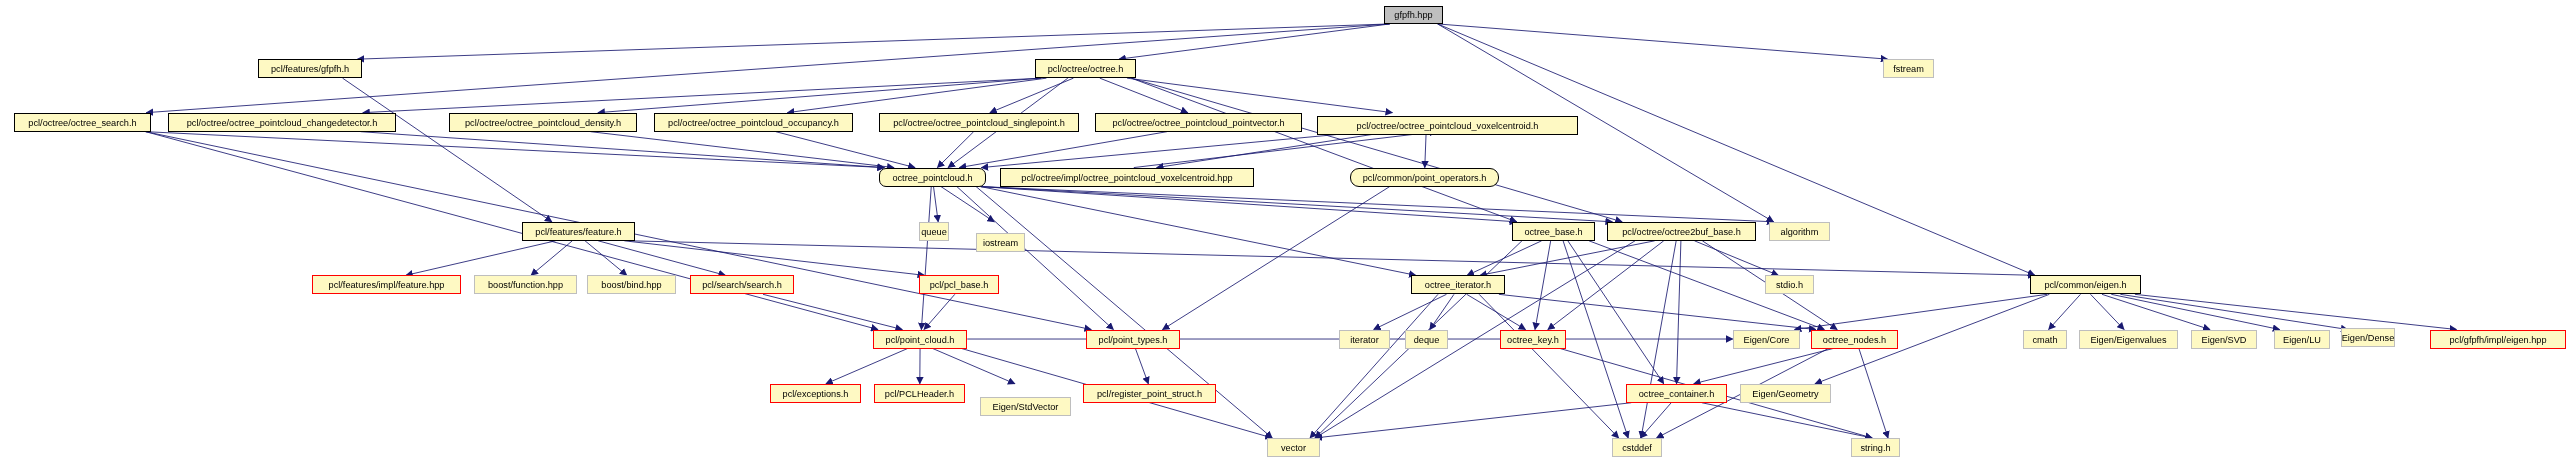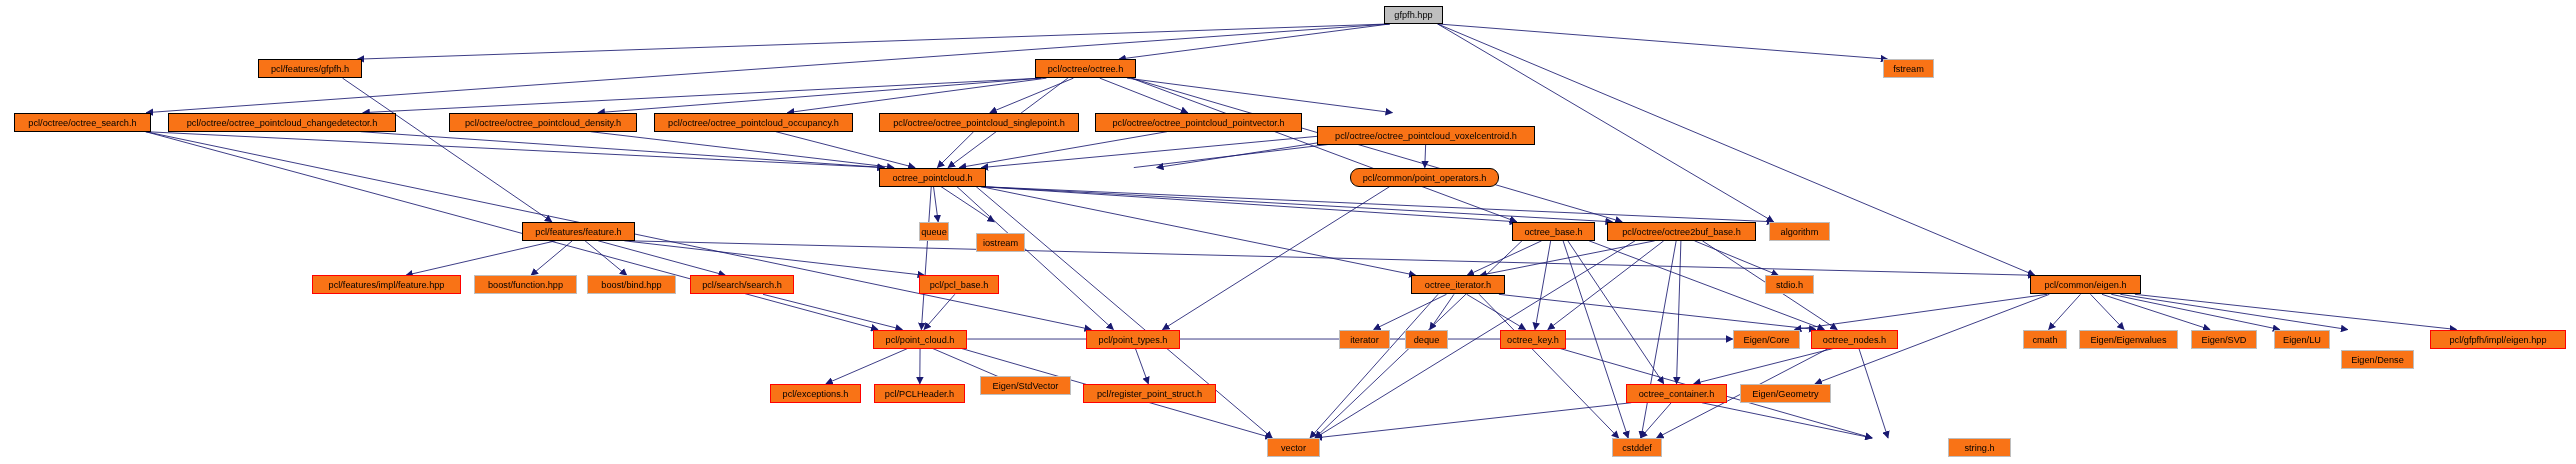--- a/index.html
+++ b/index.html
@@ -29,7 +29,7 @@
     white-space: nowrap;
     font-size: 9.2px;
     color: #000000;
-    background: #f97316;
+    background: #fef9c3;
     border: 0.7px solid #000000;
     cursor: pointer;
     z-index: 2;

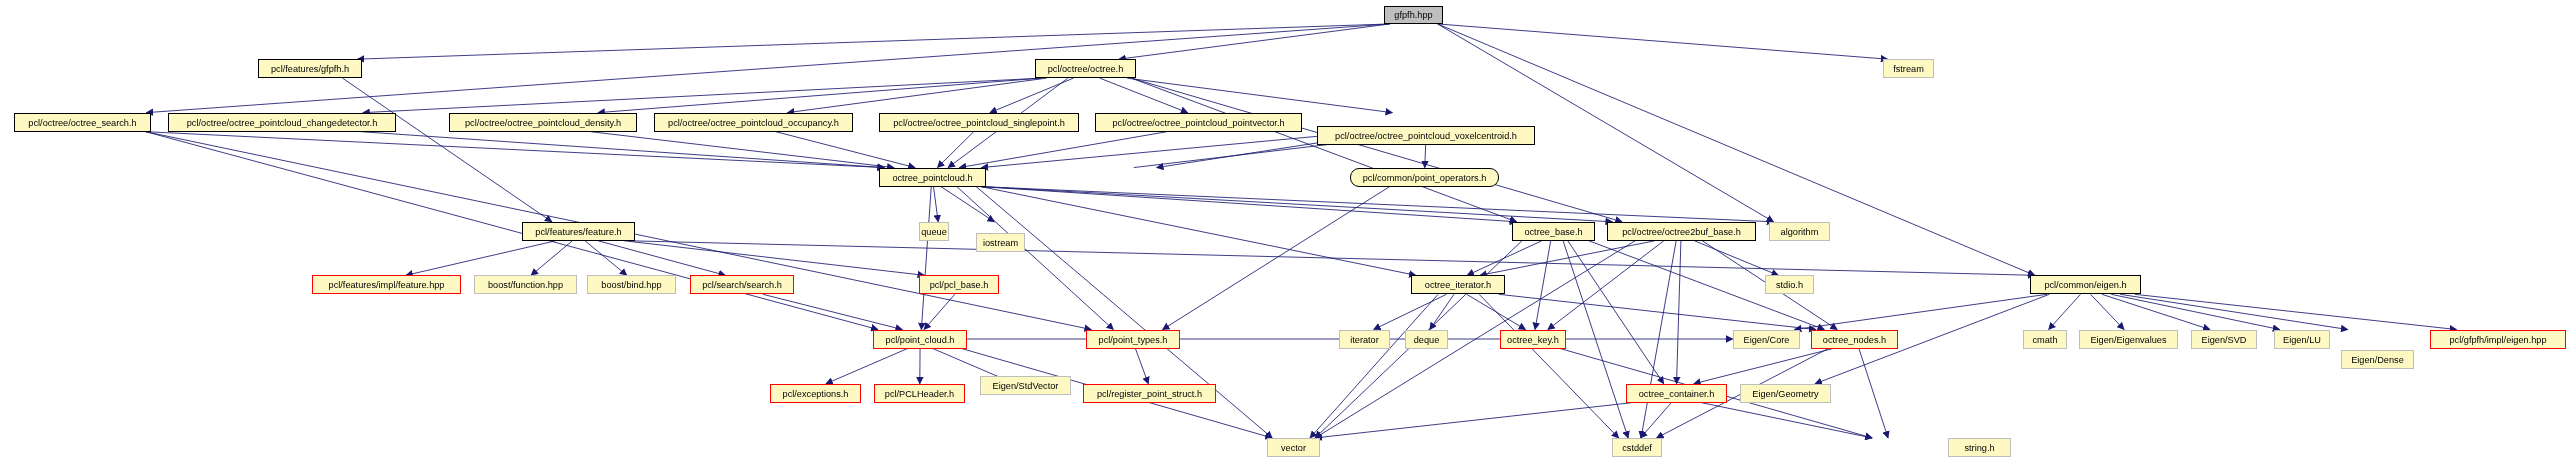--- a/index.html
+++ b/index.html
@@ -150,7 +150,7 @@
     <div class="gnode internal" style="left: 654px; top: 113px; width: 199px; height: 19px;">pcl/octree/octree_pointcloud_occupancy.h</div>
     <div class="gnode internal" style="left: 879px; top: 113px; width: 200px; height: 19px;">pcl/octree/octree_pointcloud_singlepoint.h</div>
     <div class="gnode internal" style="left: 1095px; top: 113px; width: 207px; height: 19px;">pcl/octree/octree_pointcloud_pointvector.h</div>
-    <div class="gnode internal" style="left: 1317px; top: 126px; width: 218px; height: 19px;">pcl/octree/octree_pointcloud_voxelcentroid.h</div>
+    <div class="gnode internal" style="left: 1317px; top: 116px; width: 261px; height: 19px;">pcl/octree/octree_pointcloud_voxelcentroid.h</div>
     <div class="gnode internal" style="left: 879px; top: 168px; width: 107px; height: 19px;">octree_pointcloud.h</div>
     <div class="gnode internal" style="left: 1350px; top: 168px; width: 149px; height: 19px; border-radius: 9px;">pcl/common/point_operators.h</div>
     <div class="gnode internal" style="left: 522px; top: 222px; width: 113px; height: 19px;">pcl/features/feature.h</div>

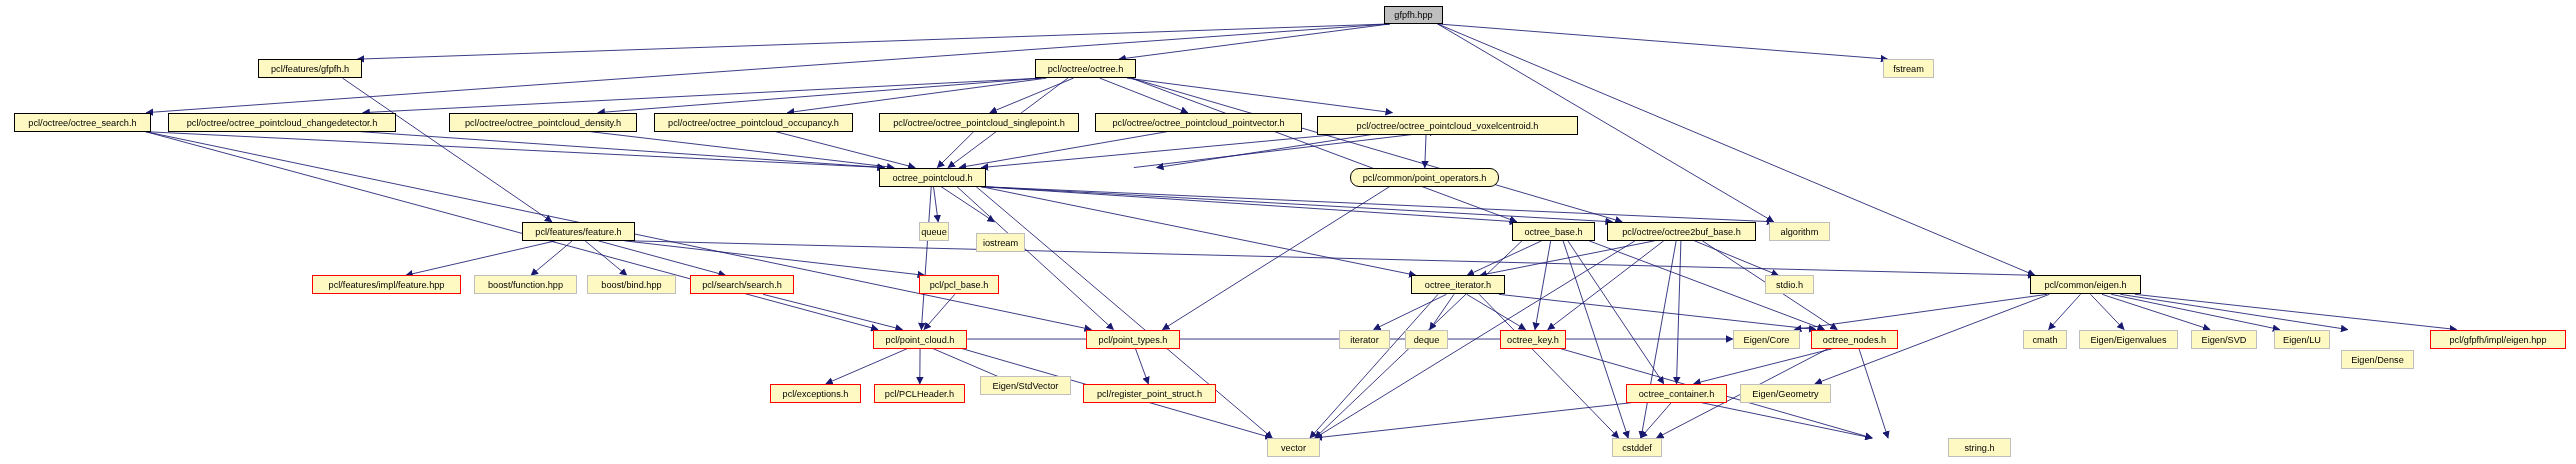--- a/index.html
+++ b/index.html
@@ -151,7 +151,7 @@
     <div class="gnode internal" style="left: 879px; top: 113px; width: 200px; height: 19px;">pcl/octree/octree_pointcloud_singlepoint.h</div>
     <div class="gnode internal" style="left: 1095px; top: 113px; width: 207px; height: 19px;">pcl/octree/octree_pointcloud_pointvector.h</div>
     <div class="gnode internal" style="left: 1317px; top: 116px; width: 261px; height: 19px;">pcl/octree/octree_pointcloud_voxelcentroid.h</div>
-    <div class="gnode internal" style="left: 879px; top: 168px; width: 107px; height: 19px;">octree_pointcloud.h</div>
+    <div class="gnode internal" style="left: 879px; top: 168px; width: 107px; height: 19px; border-radius: 7px;">octree_pointcloud.h</div>
     <div class="gnode internal" style="left: 1350px; top: 168px; width: 149px; height: 19px; border-radius: 9px;">pcl/common/point_operators.h</div>
     <div class="gnode internal" style="left: 522px; top: 222px; width: 113px; height: 19px;">pcl/features/feature.h</div>
     <div class="gnode system" style="left: 919px; top: 222px; width: 30px; height: 19px;">queue</div>

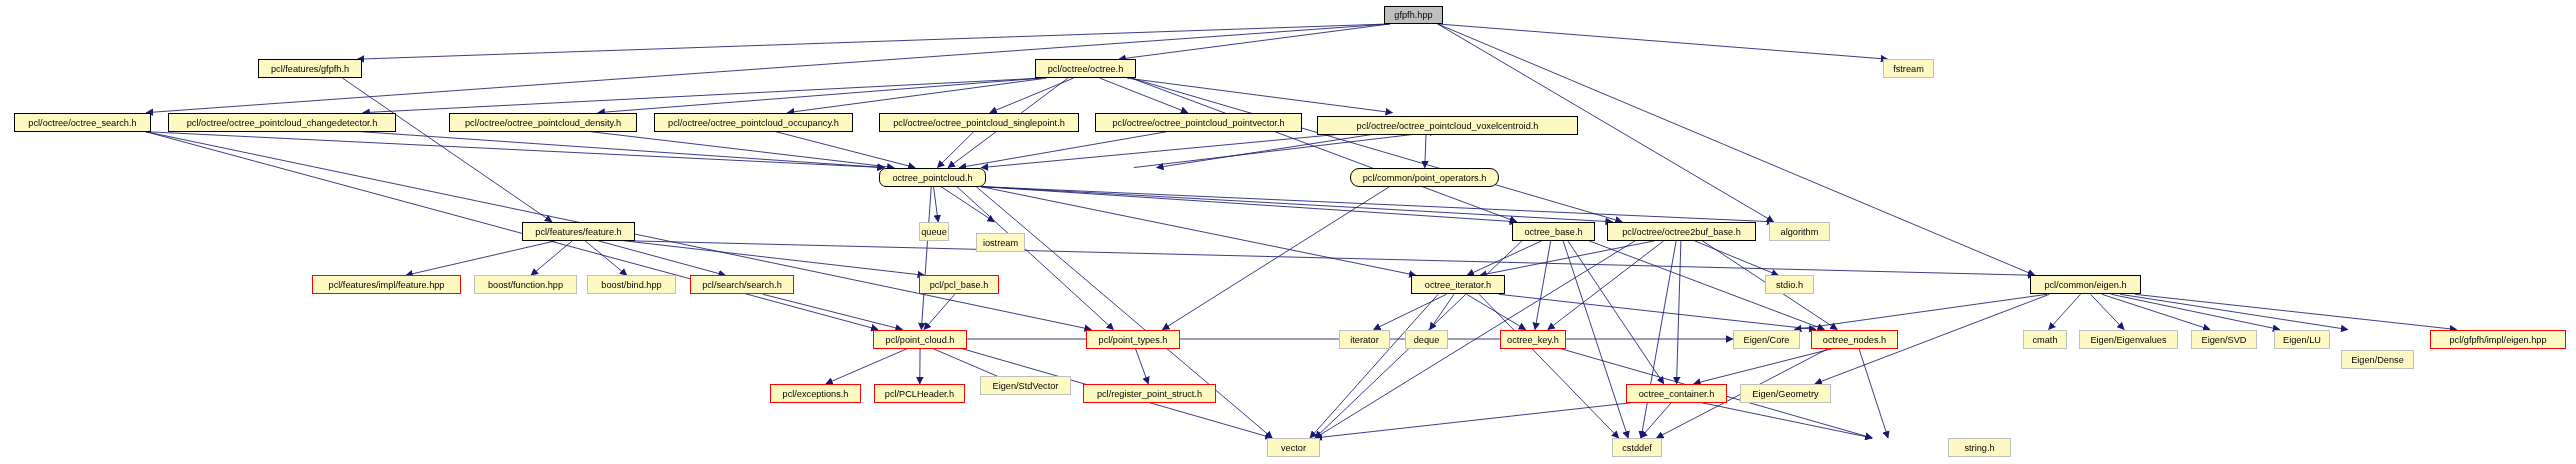--- a/index.html
+++ b/index.html
@@ -152,6 +152,7 @@
     <div class="gnode internal" style="left: 1095px; top: 113px; width: 207px; height: 19px;">pcl/octree/octree_pointcloud_pointvector.h</div>
     <div class="gnode internal" style="left: 1317px; top: 116px; width: 261px; height: 19px;">pcl/octree/octree_pointcloud_voxelcentroid.h</div>
     <div class="gnode internal" style="left: 879px; top: 168px; width: 107px; height: 19px; border-radius: 7px;">octree_pointcloud.h</div>
+    <div class="gnode internal" style="left: 1000px; top: 168px; width: 254px; height: 19px;">pcl/octree/impl/octree_pointcloud_voxelcentroid.hpp</div>
     <div class="gnode internal" style="left: 1350px; top: 168px; width: 149px; height: 19px; border-radius: 9px;">pcl/common/point_operators.h</div>
     <div class="gnode internal" style="left: 522px; top: 222px; width: 113px; height: 19px;">pcl/features/feature.h</div>
     <div class="gnode system" style="left: 919px; top: 222px; width: 30px; height: 19px;">queue</div>

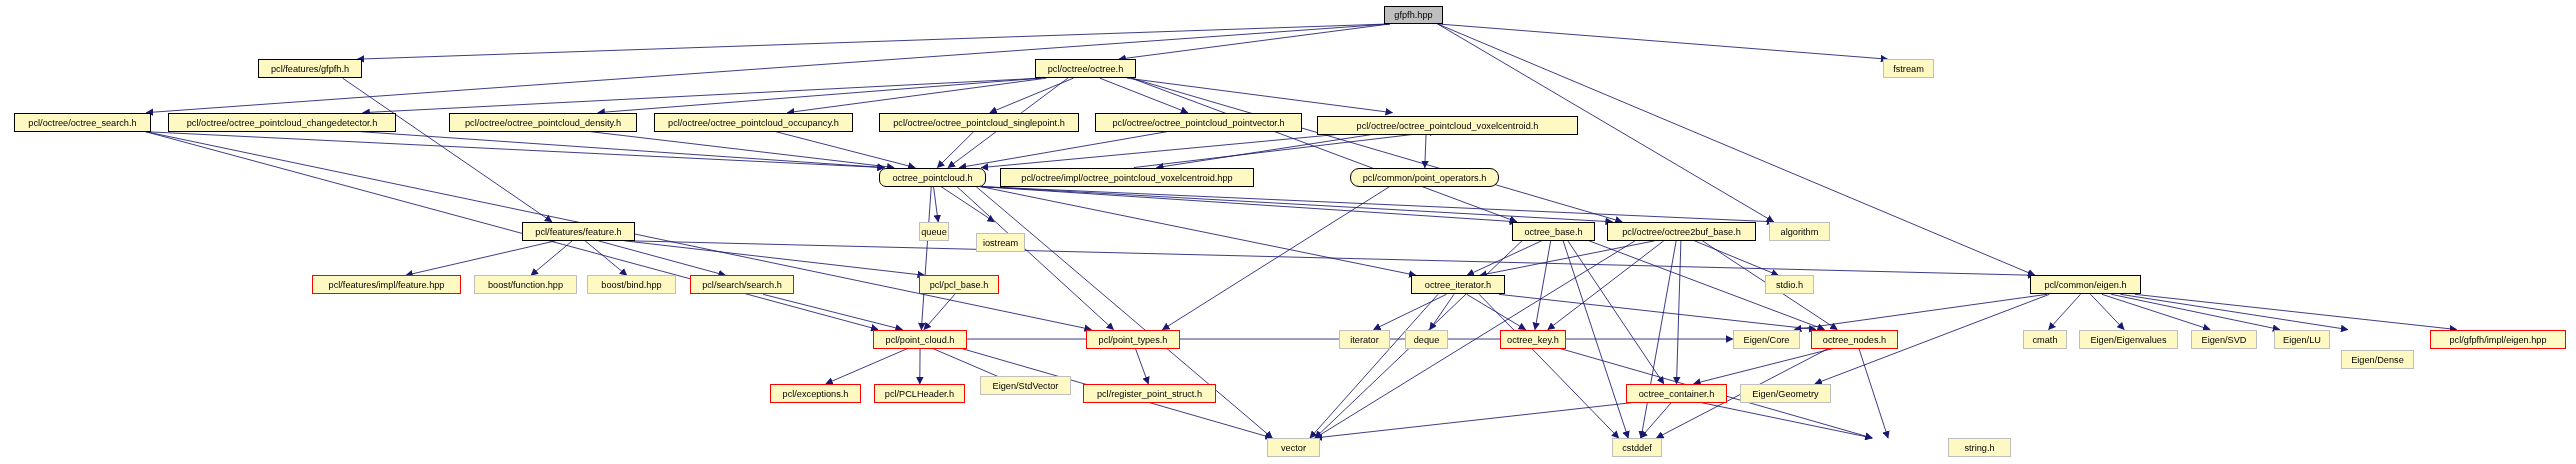--- a/index.html
+++ b/index.html
@@ -179,7 +179,7 @@
     <div class="gnode system" style="left: 2079px; top: 330px; width: 99px; height: 19px;">Eigen/Eigenvalues</div>
     <div class="gnode system" style="left: 2191px; top: 330px; width: 66px; height: 19px;">Eigen/SVD</div>
     <div class="gnode system" style="left: 2274px; top: 330px; width: 56px; height: 19px;">Eigen/LU</div>
-    <div class="gnode system" style="left: 2341px; top: 350px; width: 73px; height: 19px;">Eigen/Dense</div>
+    <div class="gnode system" style="left: 2341px; top: 328px; width: 54px; height: 19px;">Eigen/Dense</div>
     <div class="gnode truncated" style="left: 2430px; top: 330px; width: 136px; height: 19px;">pcl/gfpfh/impl/eigen.hpp</div>
     <div class="gnode truncated" style="left: 770px; top: 384px; width: 91px; height: 19px;">pcl/exceptions.h</div>
     <div class="gnode truncated" style="left: 874px; top: 384px; width: 91px; height: 19px;">pcl/PCLHeader.h</div>

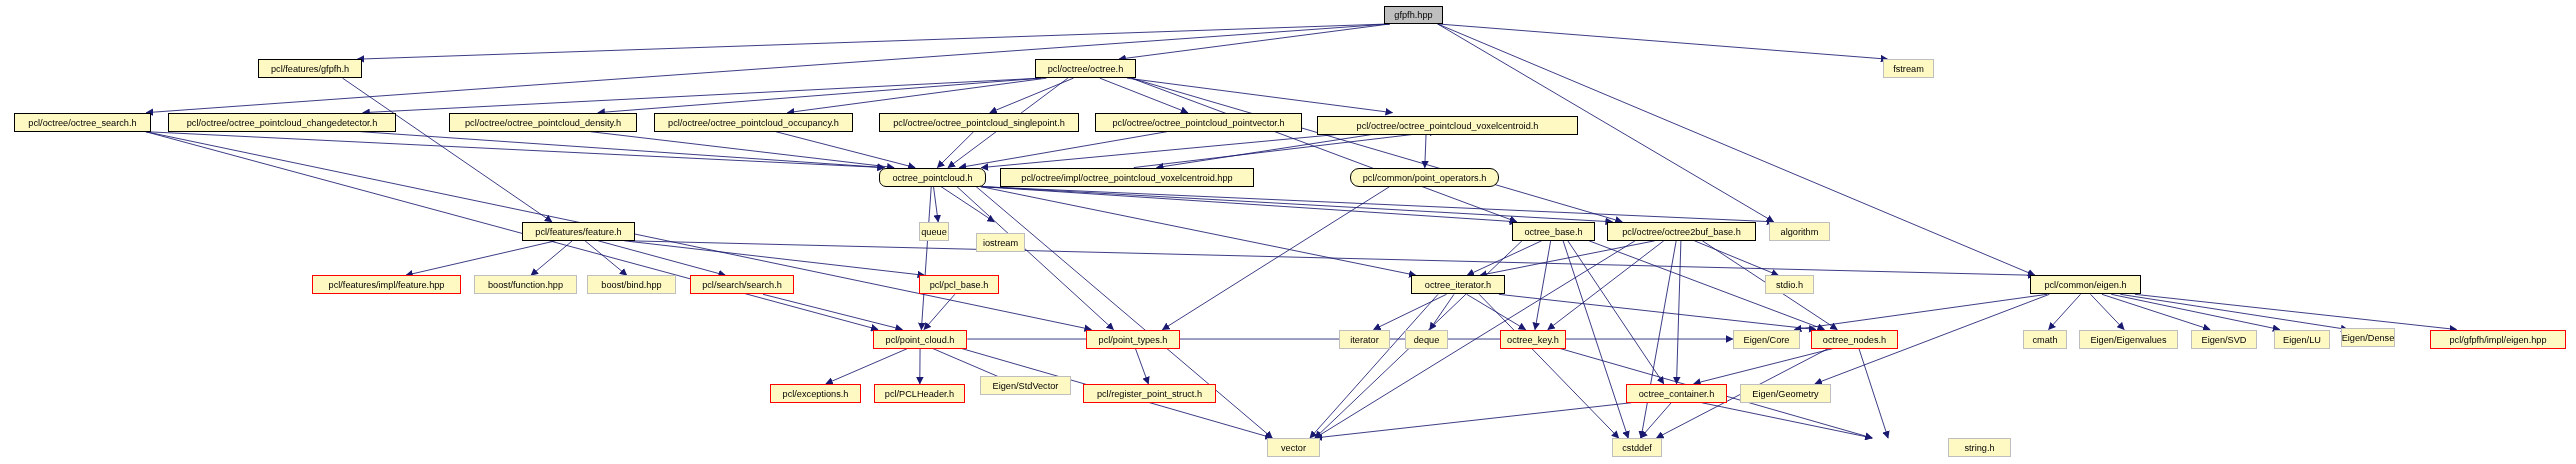--- a/index.html
+++ b/index.html
@@ -183,7 +183,7 @@
     <div class="gnode truncated" style="left: 2430px; top: 330px; width: 136px; height: 19px;">pcl/gfpfh/impl/eigen.hpp</div>
     <div class="gnode truncated" style="left: 770px; top: 384px; width: 91px; height: 19px;">pcl/exceptions.h</div>
     <div class="gnode truncated" style="left: 874px; top: 384px; width: 91px; height: 19px;">pcl/PCLHeader.h</div>
-    <div class="gnode system" style="left: 980px; top: 376px; width: 91px; height: 19px;">Eigen/StdVector</div>
+    <div class="gnode system" style="left: 980px; top: 397px; width: 91px; height: 19px;">Eigen/StdVector</div>
     <div class="gnode truncated" style="left: 1083px; top: 384px; width: 133px; height: 19px;">pcl/register_point_struct.h</div>
     <div class="gnode truncated" style="left: 1626px; top: 384px; width: 101px; height: 19px;">octree_container.h</div>
     <div class="gnode system" style="left: 1740px; top: 384px; width: 91px; height: 19px;">Eigen/Geometry</div>

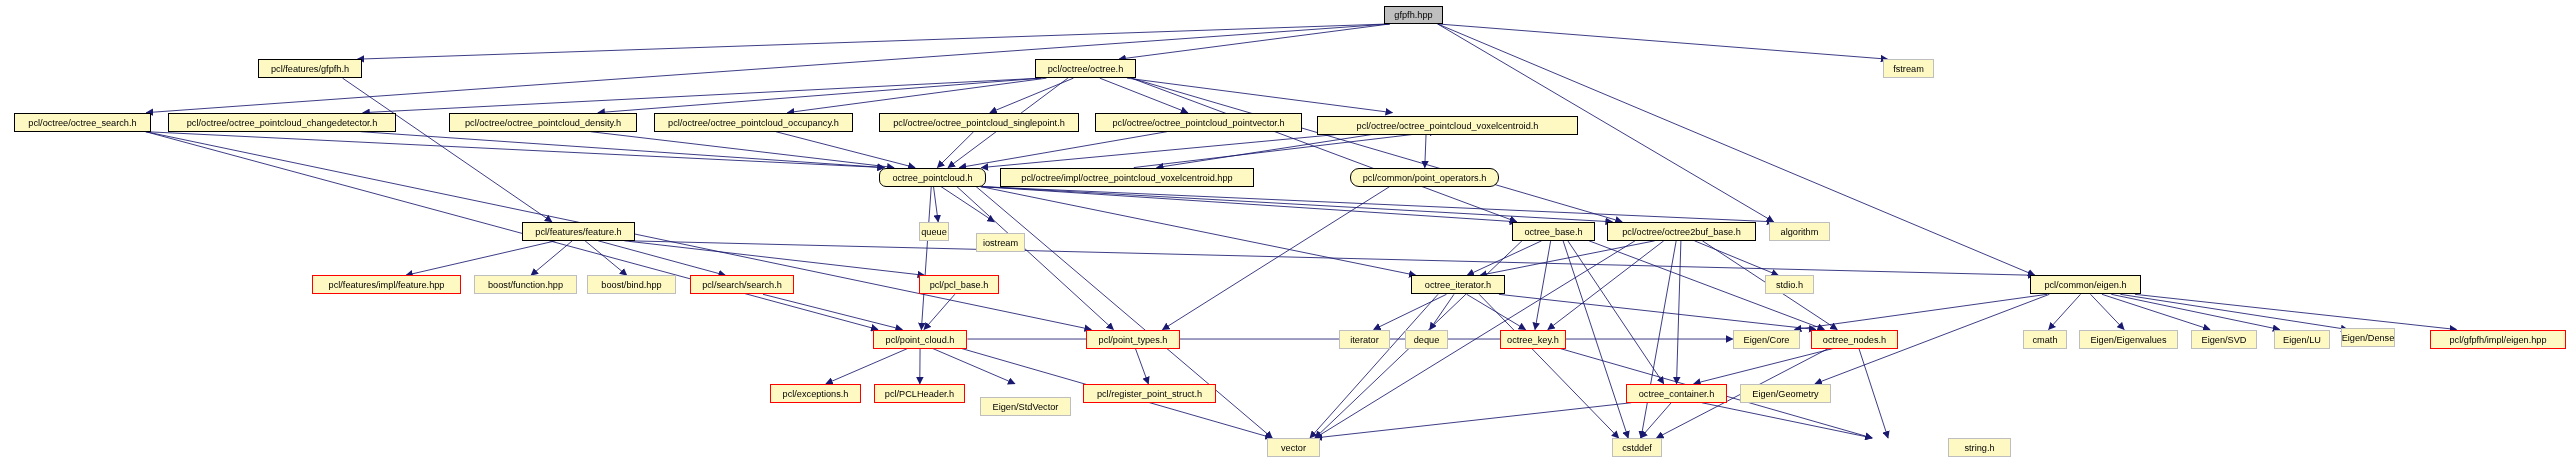--- a/index.html
+++ b/index.html
@@ -189,7 +189,7 @@
     <div class="gnode system" style="left: 1740px; top: 384px; width: 91px; height: 19px;">Eigen/Geometry</div>
     <div class="gnode system" style="left: 1267px; top: 438px; width: 53px; height: 19px;">vector</div>
     <div class="gnode system" style="left: 1612px; top: 438px; width: 50px; height: 19px;">cstddef</div>
-    <div class="gnode system" style="left: 1948px; top: 438px; width: 63px; height: 19px;">string.h</div>
+    <div class="gnode system" style="left: 1851px; top: 438px; width: 49px; height: 19px;">string.h</div>
   </div>
 
 

